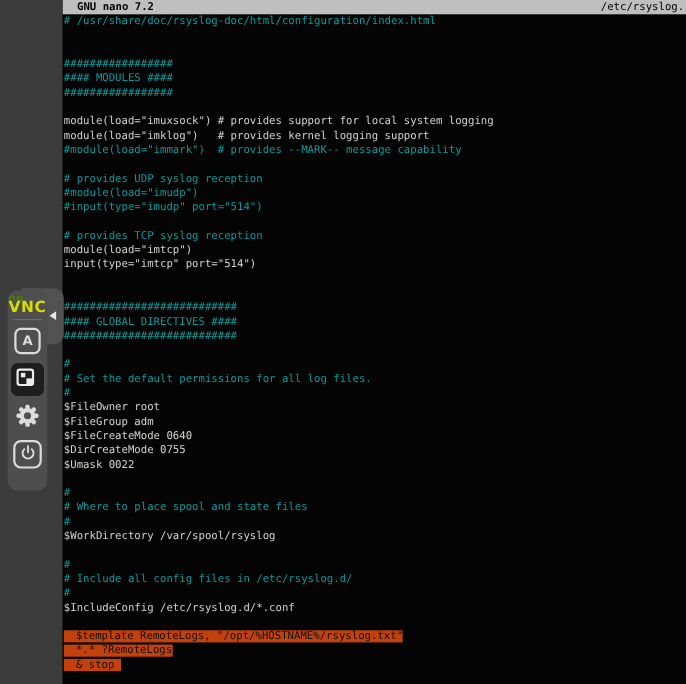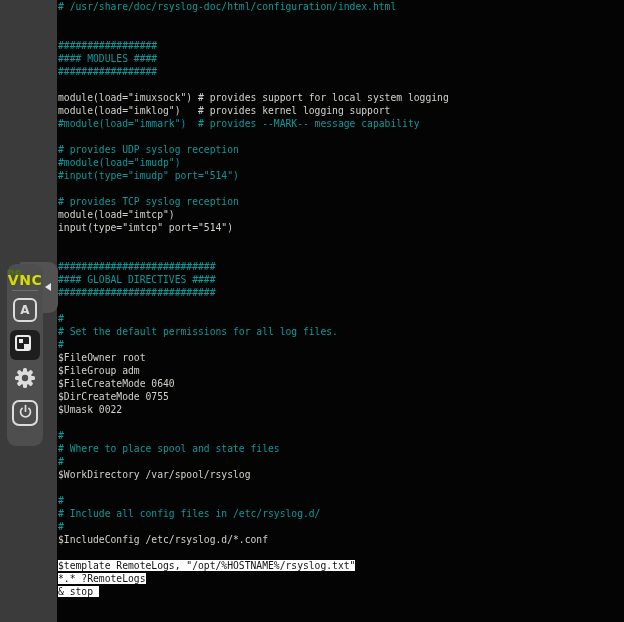--- a/index.html
+++ b/index.html
@@ -74,6 +74,10 @@
 <div class="gutter"></div>
 
 <div class="terminal">
+  <div class="titlebar">
+    <span class="tl">GNU nano 7.2</span>
+    <span class="tr">/etc/rsyslog.</span>
+  </div>
   <div class="lines"><div class="line comment"><span># /usr/share/doc/rsyslog-doc/html/configuration/index.html</span></div><div class="line blank"><span></span></div><div class="line blank"><span></span></div><div class="line comment"><span>#################</span></div><div class="line comment"><span>#### MODULES ####</span></div><div class="line comment"><span>#################</span></div><div class="line blank"><span></span></div><div class="line code"><span>module(load="imuxsock") # provides support for local system logging</span></div><div class="line code"><span>module(load="imklog")   # provides kernel logging support</span></div><div class="line comment"><span>#module(load="immark")  # provides --MARK-- message capability</span></div><div class="line blank"><span></span></div><div class="line comment"><span># provides UDP syslog reception</span></div><div class="line comment"><span>#module(load="imudp")</span></div><div class="line comment"><span>#input(type="imudp" port="514")</span></div><div class="line blank"><span></span></div><div class="line comment"><span># provides TCP syslog reception</span></div><div class="line code"><span>module(load="imtcp")</span></div><div class="line code"><span>input(type="imtcp" port="514")</span></div><div class="line blank"><span></span></div><div class="line blank"><span></span></div><div class="line comment"><span>###########################</span></div><div class="line comment"><span>#### GLOBAL DIRECTIVES ####</span></div><div class="line comment"><span>###########################</span></div><div class="line blank"><span></span></div><div class="line comment"><span>#</span></div><div class="line comment"><span># Set the default permissions for all log files.</span></div><div class="line comment"><span>#</span></div><div class="line code"><span>$FileOwner root</span></div><div class="line code"><span>$FileGroup adm</span></div><div class="line code"><span>$FileCreateMode 0640</span></div><div class="line code"><span>$DirCreateMode 0755</span></div><div class="line code"><span>$Umask 0022</span></div><div class="line blank"><span></span></div><div class="line comment"><span>#</span></div><div class="line comment"><span># Where to place spool and state files</span></div><div class="line comment"><span>#</span></div><div class="line code"><span>$WorkDirectory /var/spool/rsyslog</span></div><div class="line blank"><span></span></div><div class="line comment"><span>#</span></div><div class="line comment"><span># Include all config files in /etc/rsyslog.d/</span></div><div class="line comment"><span>#</span></div><div class="line code"><span>$IncludeConfig /etc/rsyslog.d/*.conf</span></div><div class="line blank"><span></span></div><div class="line sel"><span>$template RemoteLogs, "/opt/%HOSTNAME%/rsyslog.txt"</span></div><div class="line sel"><span>*.* ?RemoteLogs</span></div><div class="line selcur"><span>&amp; stop</span></div></div>
 </div>
 

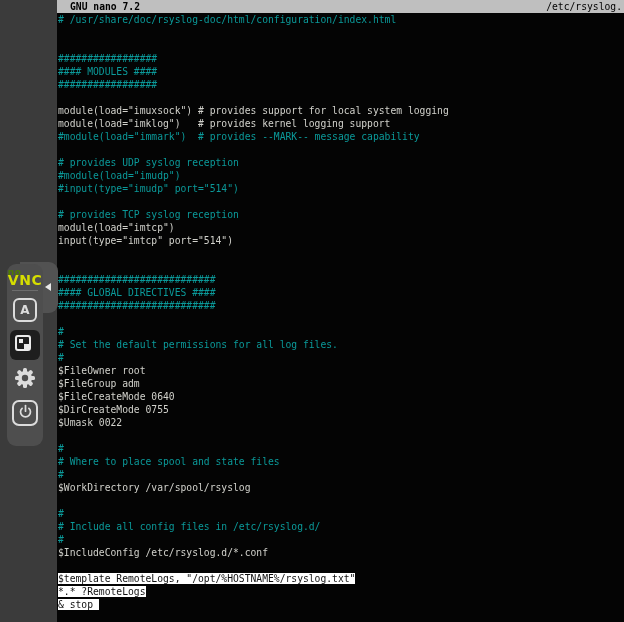--- a/index.html
+++ b/index.html
@@ -23,7 +23,7 @@
   .line{height:13px;}
   .line.comment span{color:#0b9a9a;}
   .line.code span{color:#d2d2cc;}
-  .line.sel span,.line.selcur span{background:#ffffff;color:#101010;}
+  .line.sel span,.line.selcur span{background:#c2410c;color:#101010;padding-left:11px;}
   .line.selcur span::after{content:"\00a0";}
 
   

